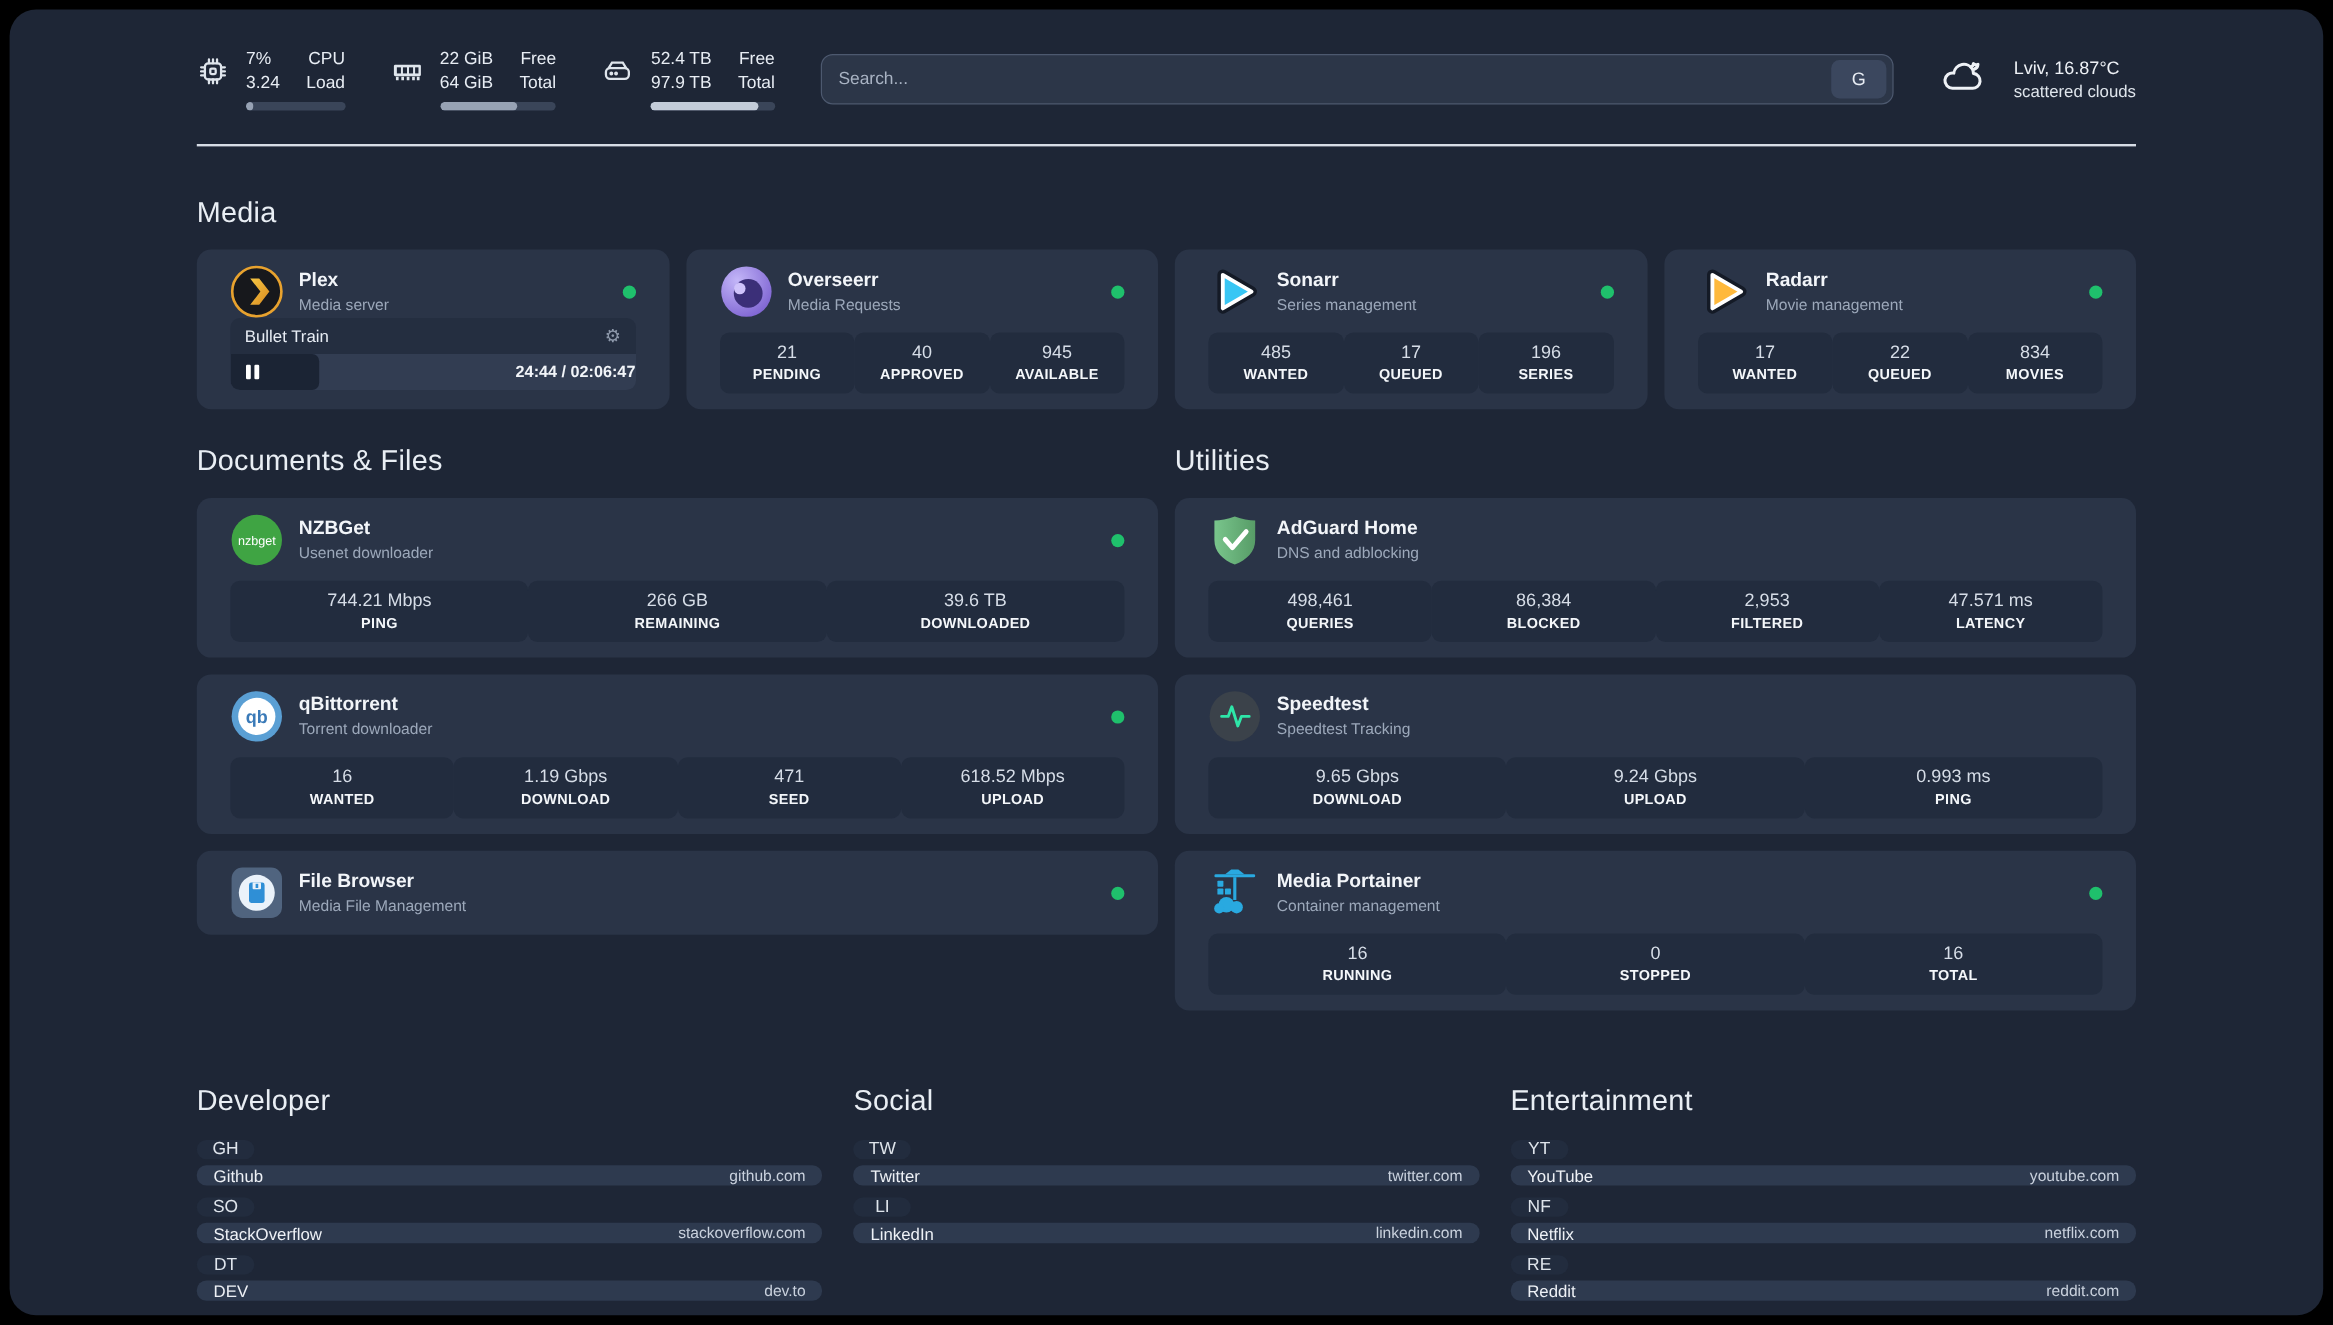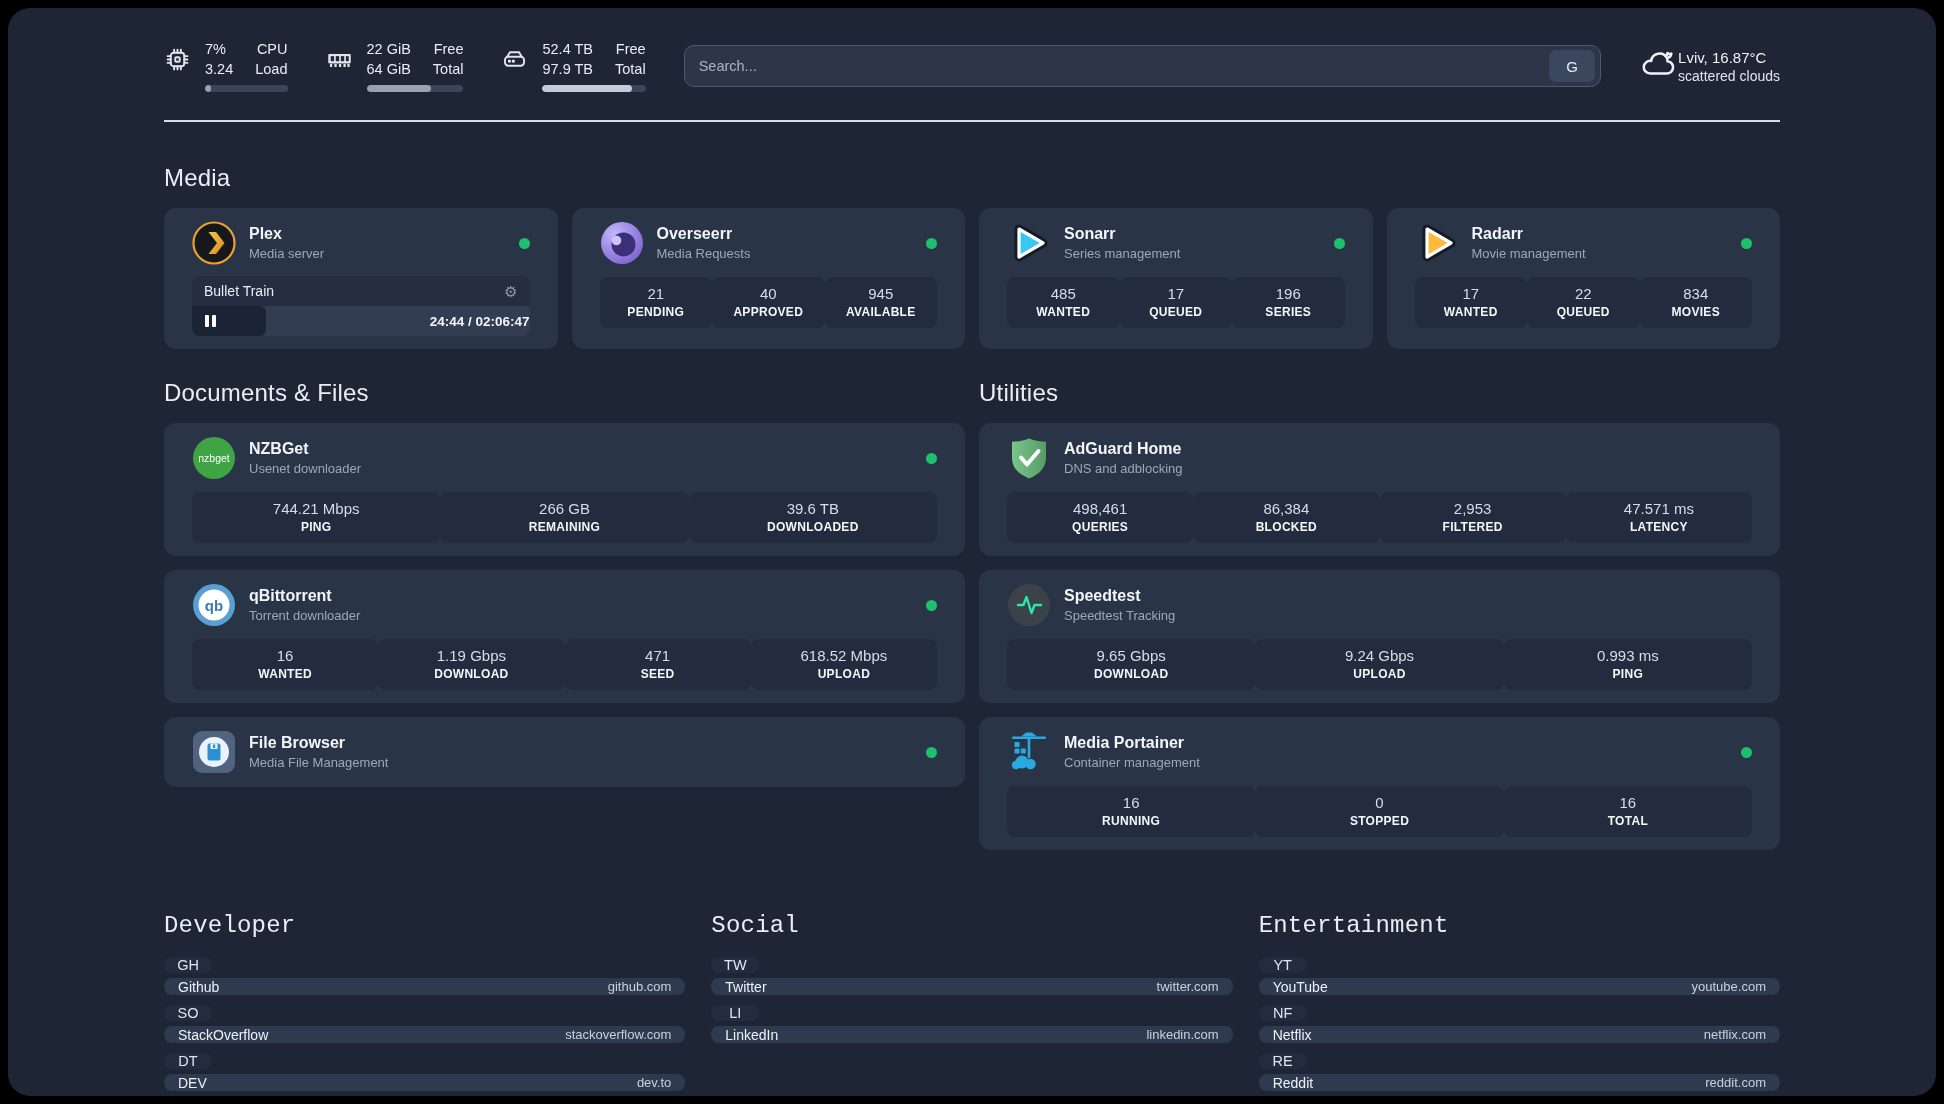--- a/index.html
+++ b/index.html
@@ -22,7 +22,7 @@
   .search input::placeholder { color: #a9b3c3; }
   .g-btn { width: 46px; height: 32px; background: #3b475e; border-radius: 7px; display: flex; align-items: center; justify-content: center; color: #e8edf4; font-size: 15px; cursor: pointer; }
 
-  .weather { display: flex; align-items: center; gap: 1px; }
+  .weather { display: flex; align-items: center; gap: 24px; }
   .weather-icon svg { width: 38px; height: 38px; }
   .weather-line1 { font-size: 15px; color: #eef1f6; font-weight: 500; }
   .weather-line2 { font-size: 14px; color: #dfe5ec; margin-top: 2px; }

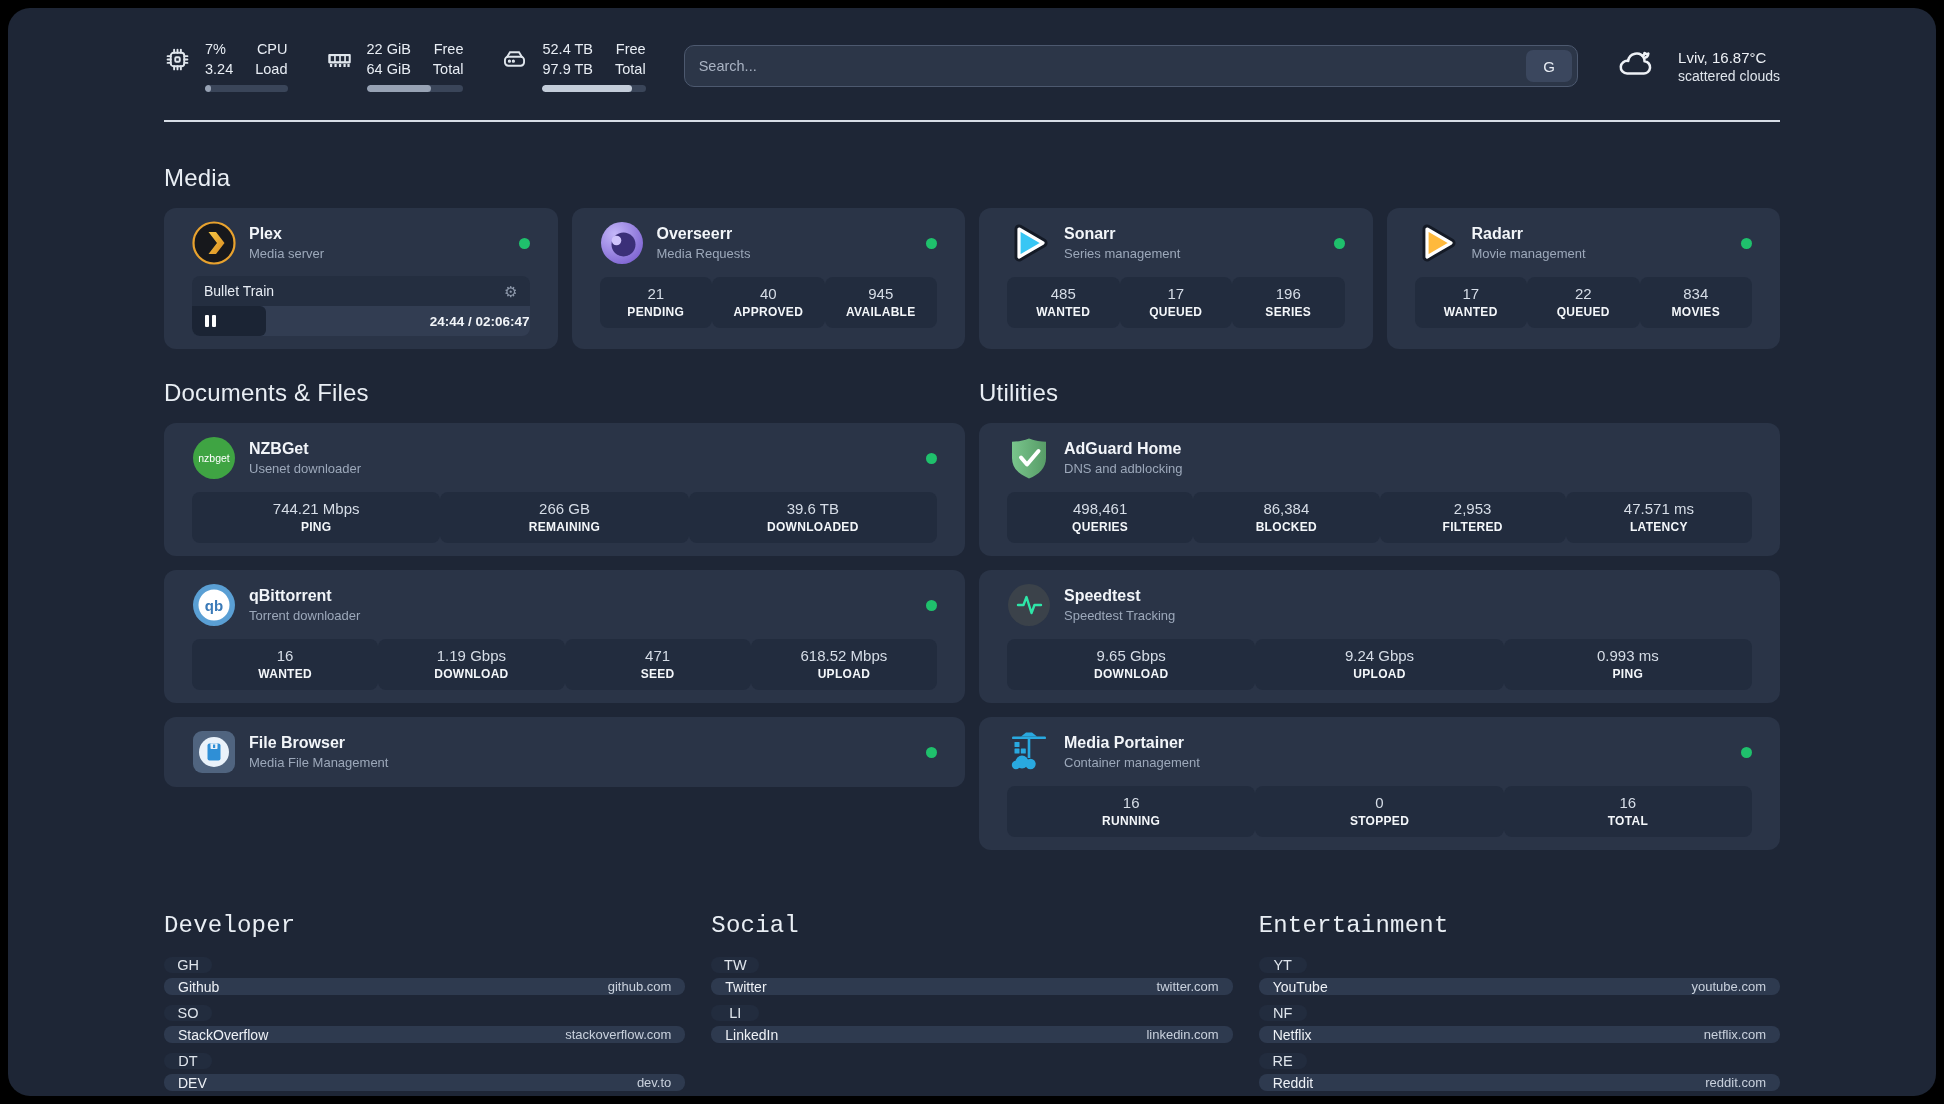--- a/index.html
+++ b/index.html
@@ -51,7 +51,7 @@
   .stat-label { font-size: 12px; font-weight: 700; color: #f4f7fa; margin-top: 3px; letter-spacing: .3px; }
 
   
-  .player { margin-top: 11px; }
+  .player { }
   .player-title { background: #242e40; border-radius: 8px 8px 0 0; padding: 7px 12px; display: flex; align-items: center; font-size: 14px; color: #e8edf4; }
   .gear { margin-left: auto; color: #8d98aa; font-size: 15px; cursor: pointer; line-height: 1; }
   .player-bar { position: relative; background: #323d52; border-radius: 0 0 8px 8px; height: 30px; overflow: hidden; }

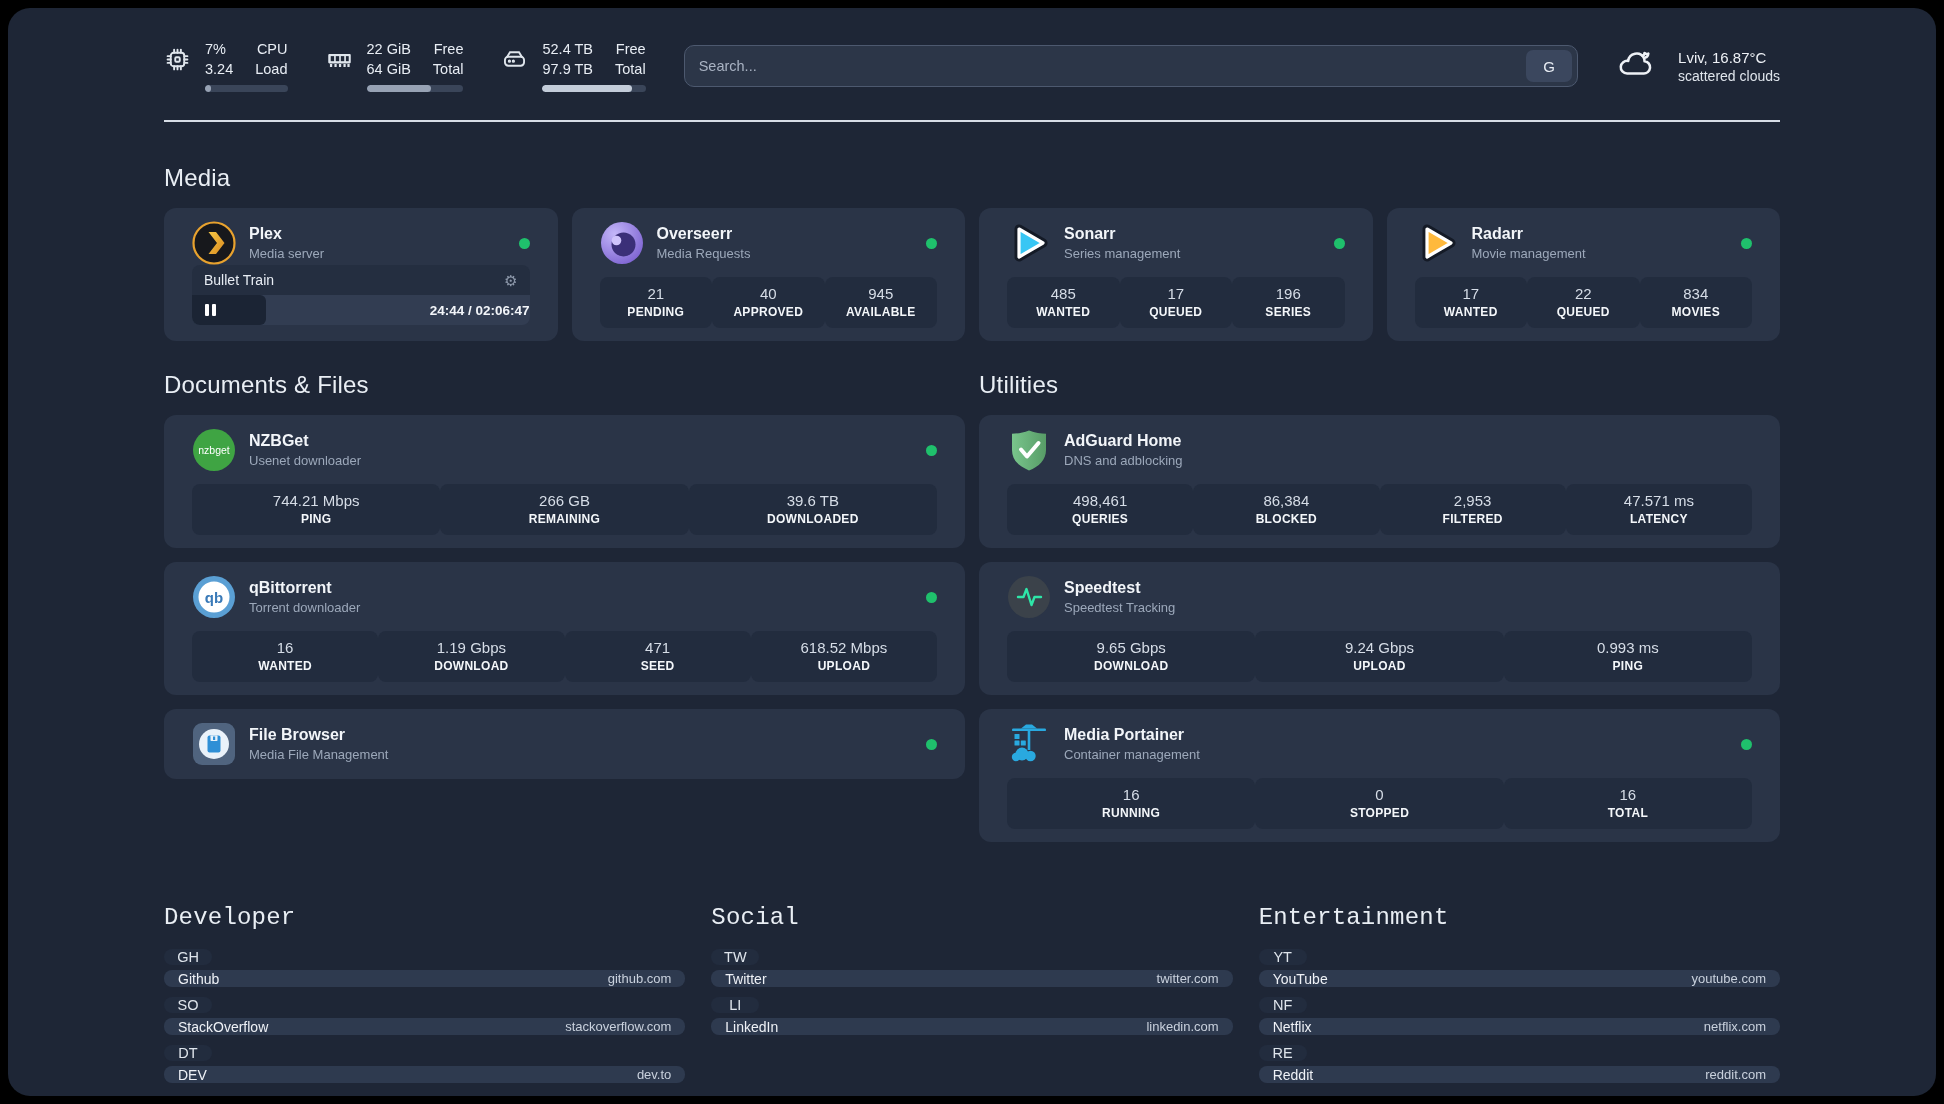--- a/index.html
+++ b/index.html
@@ -62,7 +62,7 @@
 
   
   .three-col { display: grid; grid-template-columns: repeat(3, 1fr); gap: 26px; margin-top: 62px; padding-bottom: 40px; }
-  .links-title { margin-bottom: 18px; font-family: Liberation Mono, monospace; }
+  .links-title { margin-bottom: 18px; }
   .link-row { display: flex; gap: 5px; height: 38px; margin-bottom: 10px; cursor: pointer; flex-direction: column; }
   .link-tag { width: 48px; flex: none; background: #222c3e; border-radius: 8px; display: flex; align-items: center; justify-content: center; color: #dfe5ec; font-size: 14.5px; font-weight: 500; }
   .link-pill { flex: 1; background: #2e3a4f; border-radius: 8px; display: flex; align-items: center; padding: 0 14px; }

